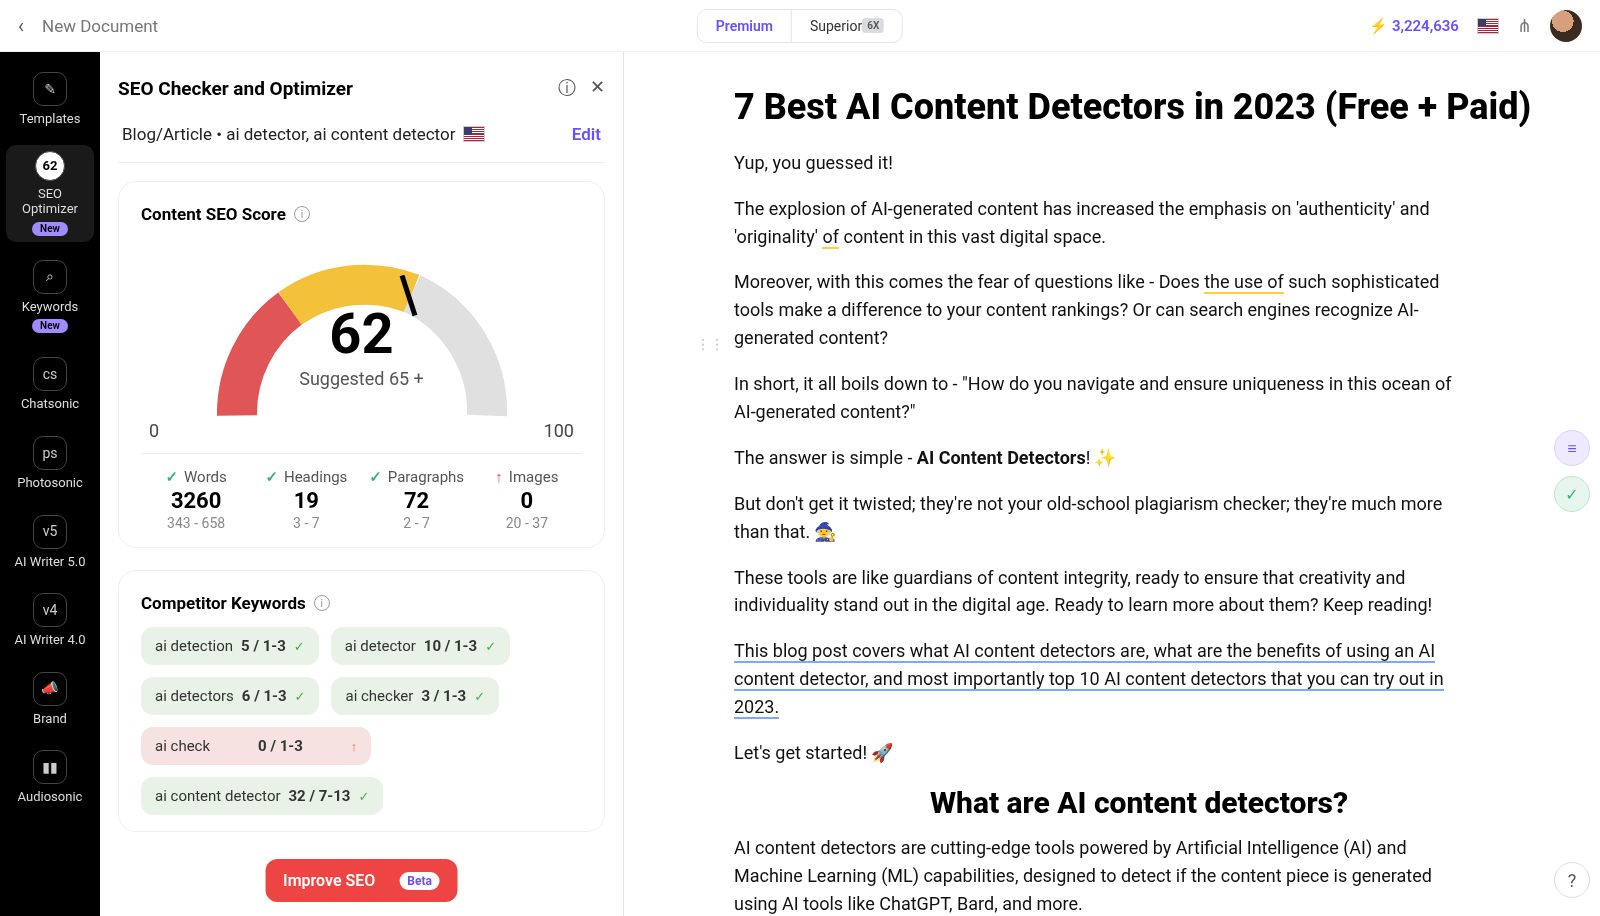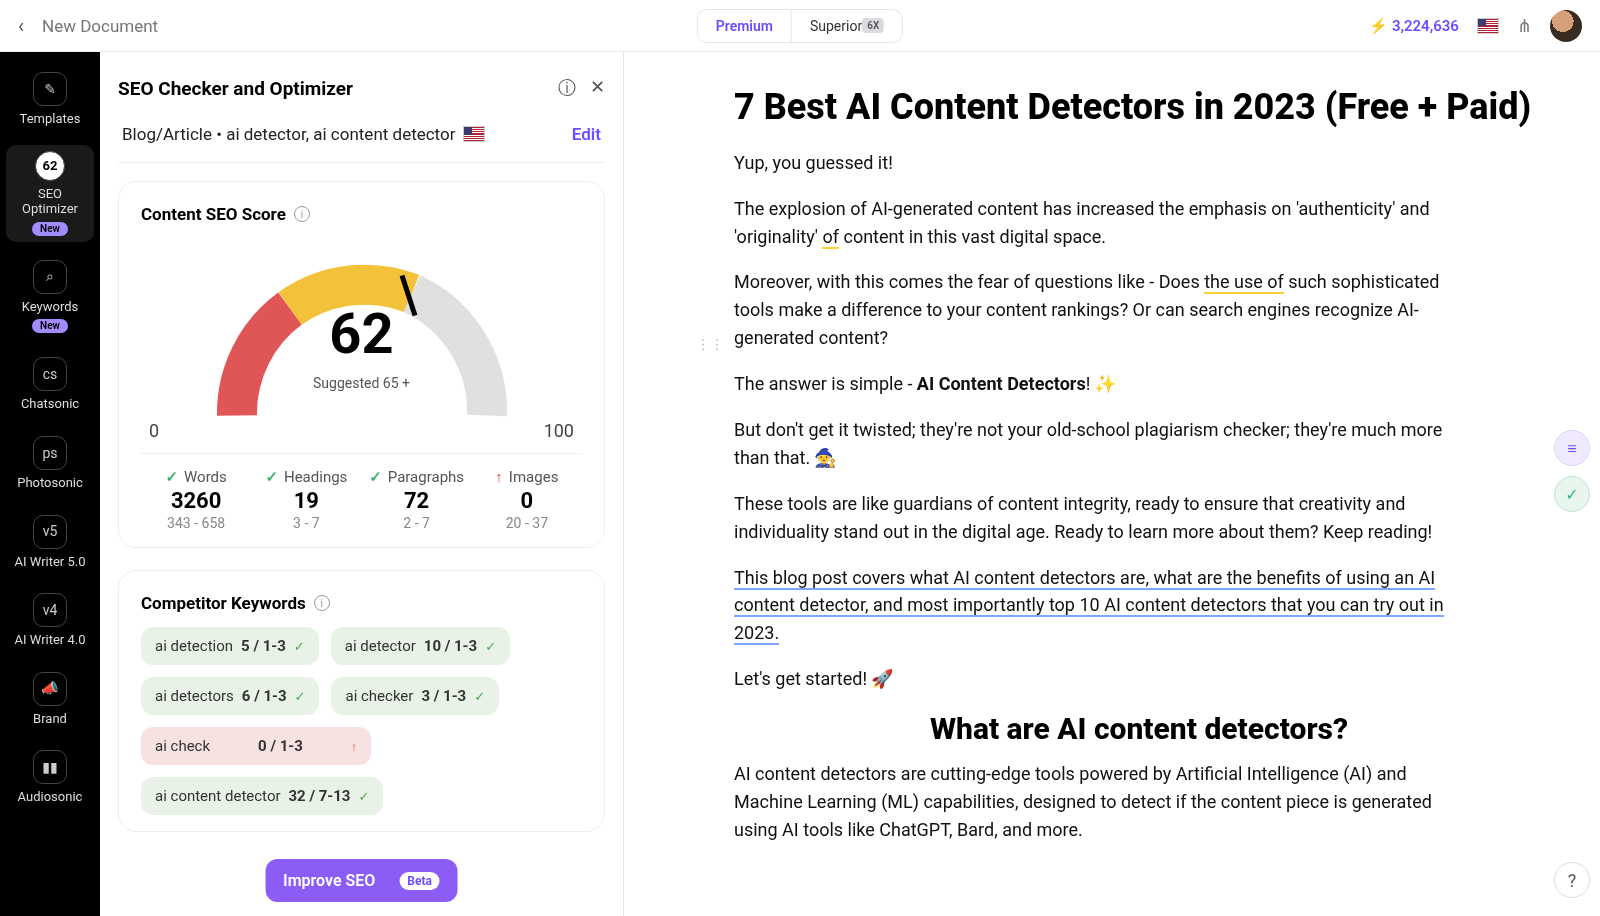--- a/index.html
+++ b/index.html
@@ -50,7 +50,7 @@
 .gauge svg { width:100%; height:100%; }
 .g-center { position:absolute; top:68px; left:0; right:0; text-align:center; }
 .g-center .num { font-size:56px; font-weight:700; color:#000; line-height:1; }
-.g-center .sug { font-size:14px; color:#555; margin-top:13px; }
+.g-center .sug { font-size:18px; color:#555; margin-top:6px; }
 .g-labels { display:flex; justify-content:space-between; padding:0 8px; margin-top:-24px; color:#444; font-size:18px; }
 
 .stats { display:flex; justify-content:space-between; border-top:1px solid #eee; padding-top:14px; margin-top:12px; }

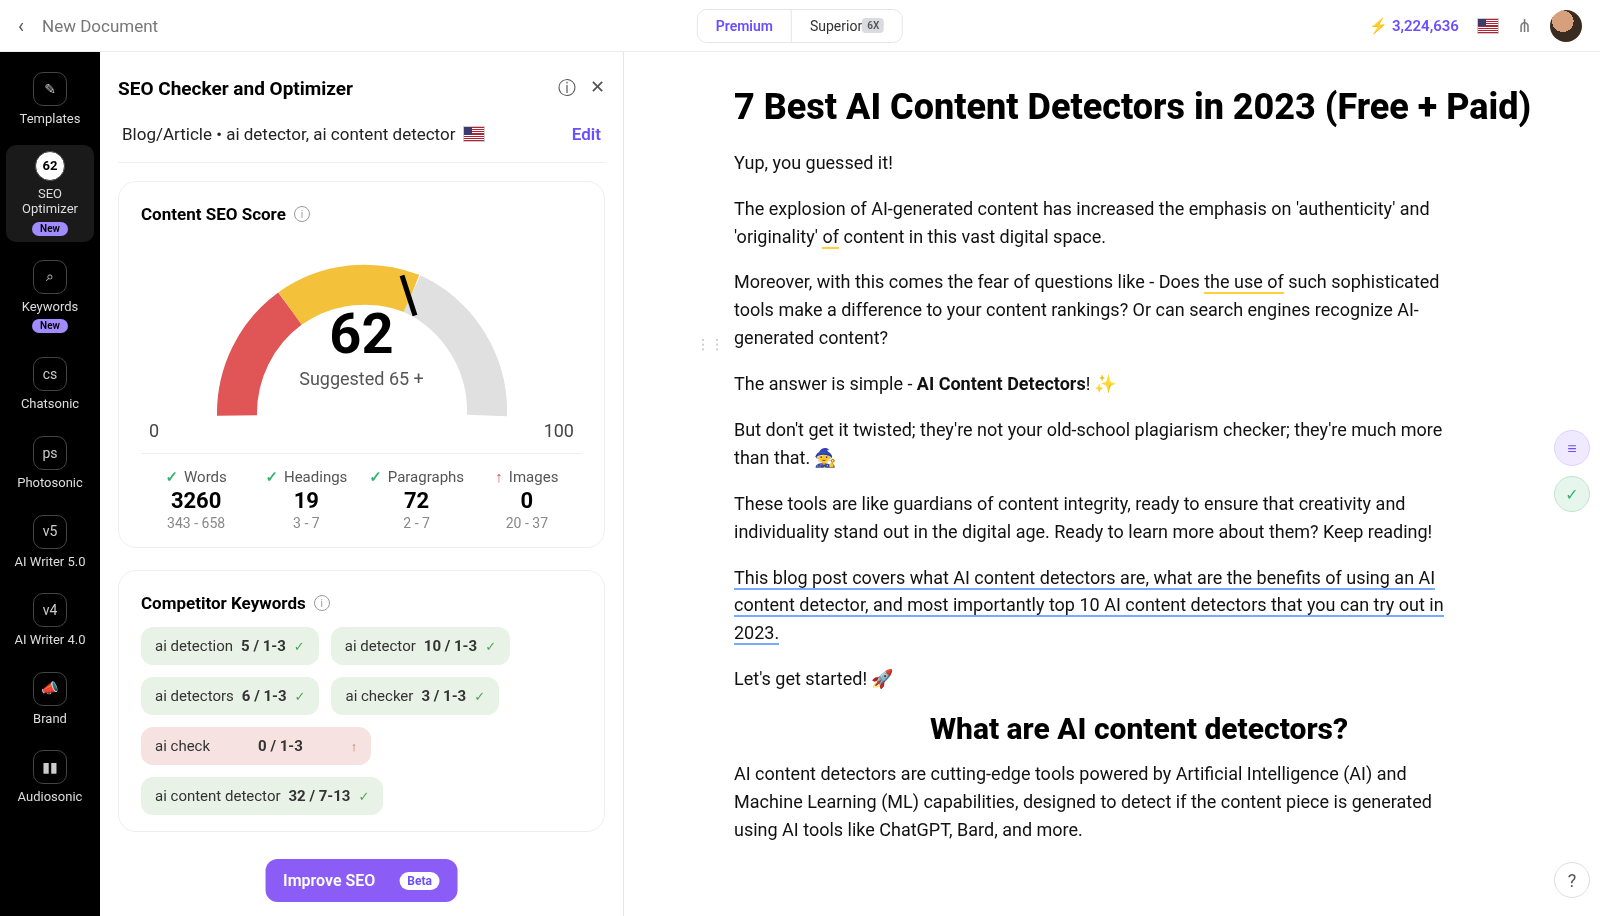--- a/index.html
+++ b/index.html
@@ -280,6 +280,7 @@
     <p>Yup, you guessed it!</p>
     <p><span>The explosion of AI-generated content has increased the emphasis on 'authenticity' and 'originality' </span><span class="wline">of</span><span> content in this vast digital space.</span></p>
     <p><span>Moreover, with this comes the fear of questions like - Does </span><span class="wline">the use of</span><span> such sophisticated tools make a difference to your content rankings? Or can search engines recognize AI-generated content?</span></p>
+    <p>In short, it all boils down to - "How do you navigate and ensure uniqueness in this ocean of AI-generated content?"</p>
     <p><span>The answer is simple - </span><b>AI Content Detectors</b><span>! ✨</span></p>
     <p>But don't get it twisted; they're not your old-school plagiarism checker; they're much more than that. 🧙</p>
     <p>These tools are like guardians of content integrity, ready to ensure that creativity and individuality stand out in the digital age. Ready to learn more about them? Keep reading!</p>

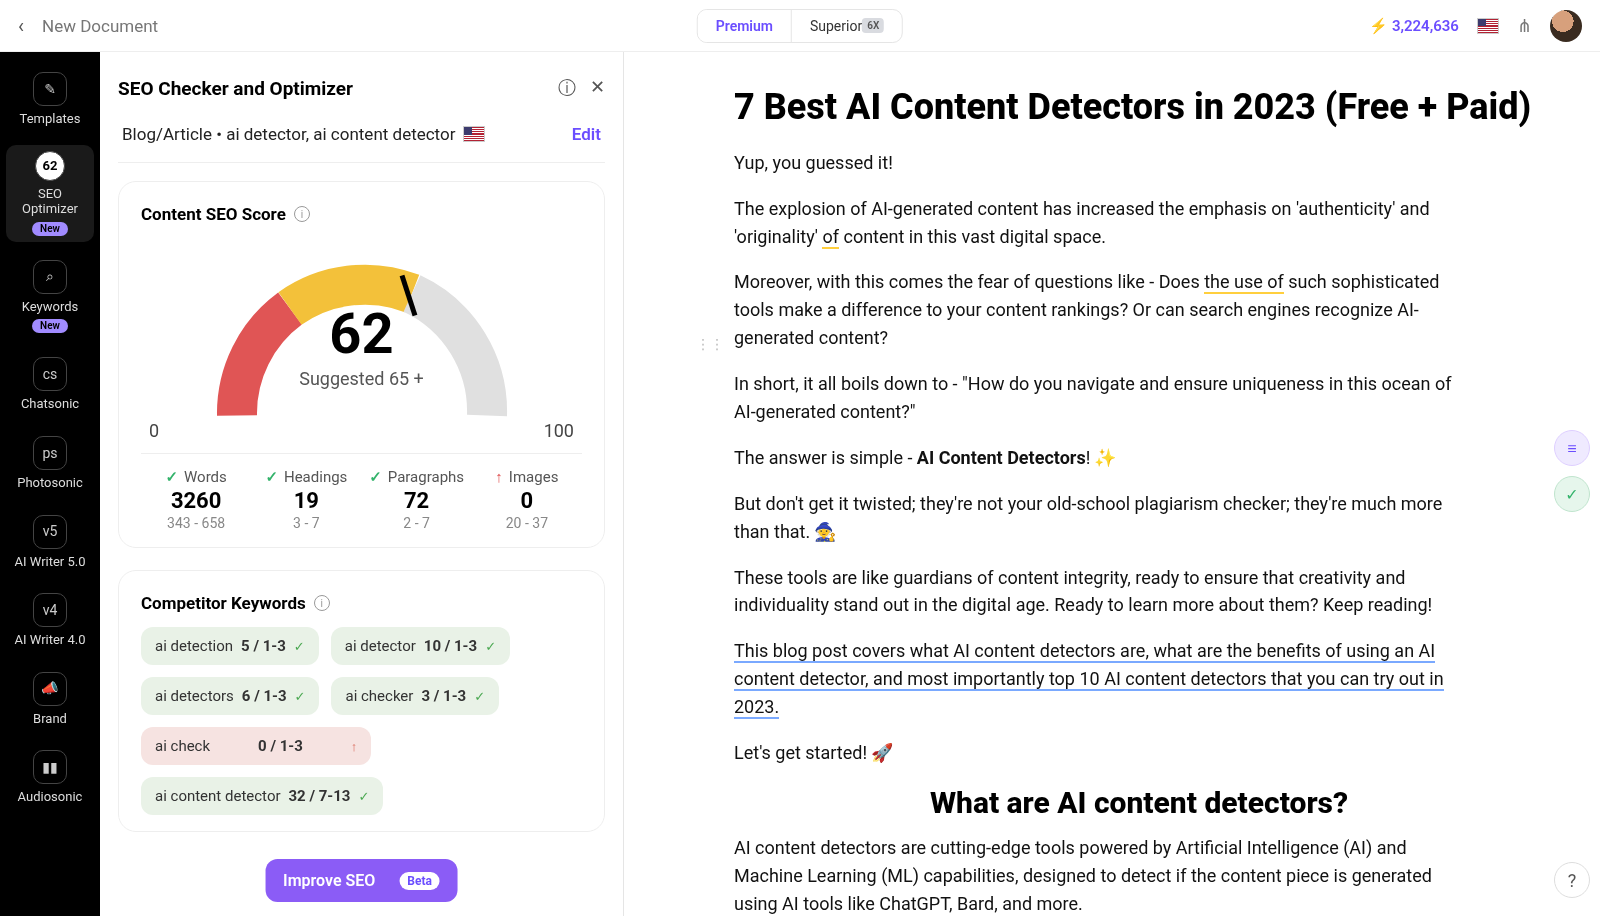--- a/index.html
+++ b/index.html
@@ -68,7 +68,7 @@
 .kw .chk { color:#4aa851; font-size:13px; }
 .kw .ar { color:#d96a5a; font-size:13px; }
 
-.improve { position:absolute; bottom:14px; left:50%; transform:translateX(-50%); background:#8b5cf6; color:#fff; font-size:16px; font-weight:600; padding:12px 18px; border-radius:12px; display:flex; align-items:center; gap:24px; cursor:pointer; }
+.improve { position:absolute; bottom:14px; left:50%; transform:translateX(-50%); background:#ef4444; color:#fff; font-size:16px; font-weight:600; padding:12px 18px; border-radius:12px; display:flex; align-items:center; gap:24px; cursor:pointer; }
 .improve .beta { background:#fff; color:#6b4eff; font-size:12px; padding:2px 8px; border-radius:999px; font-weight:700; }
 
 

